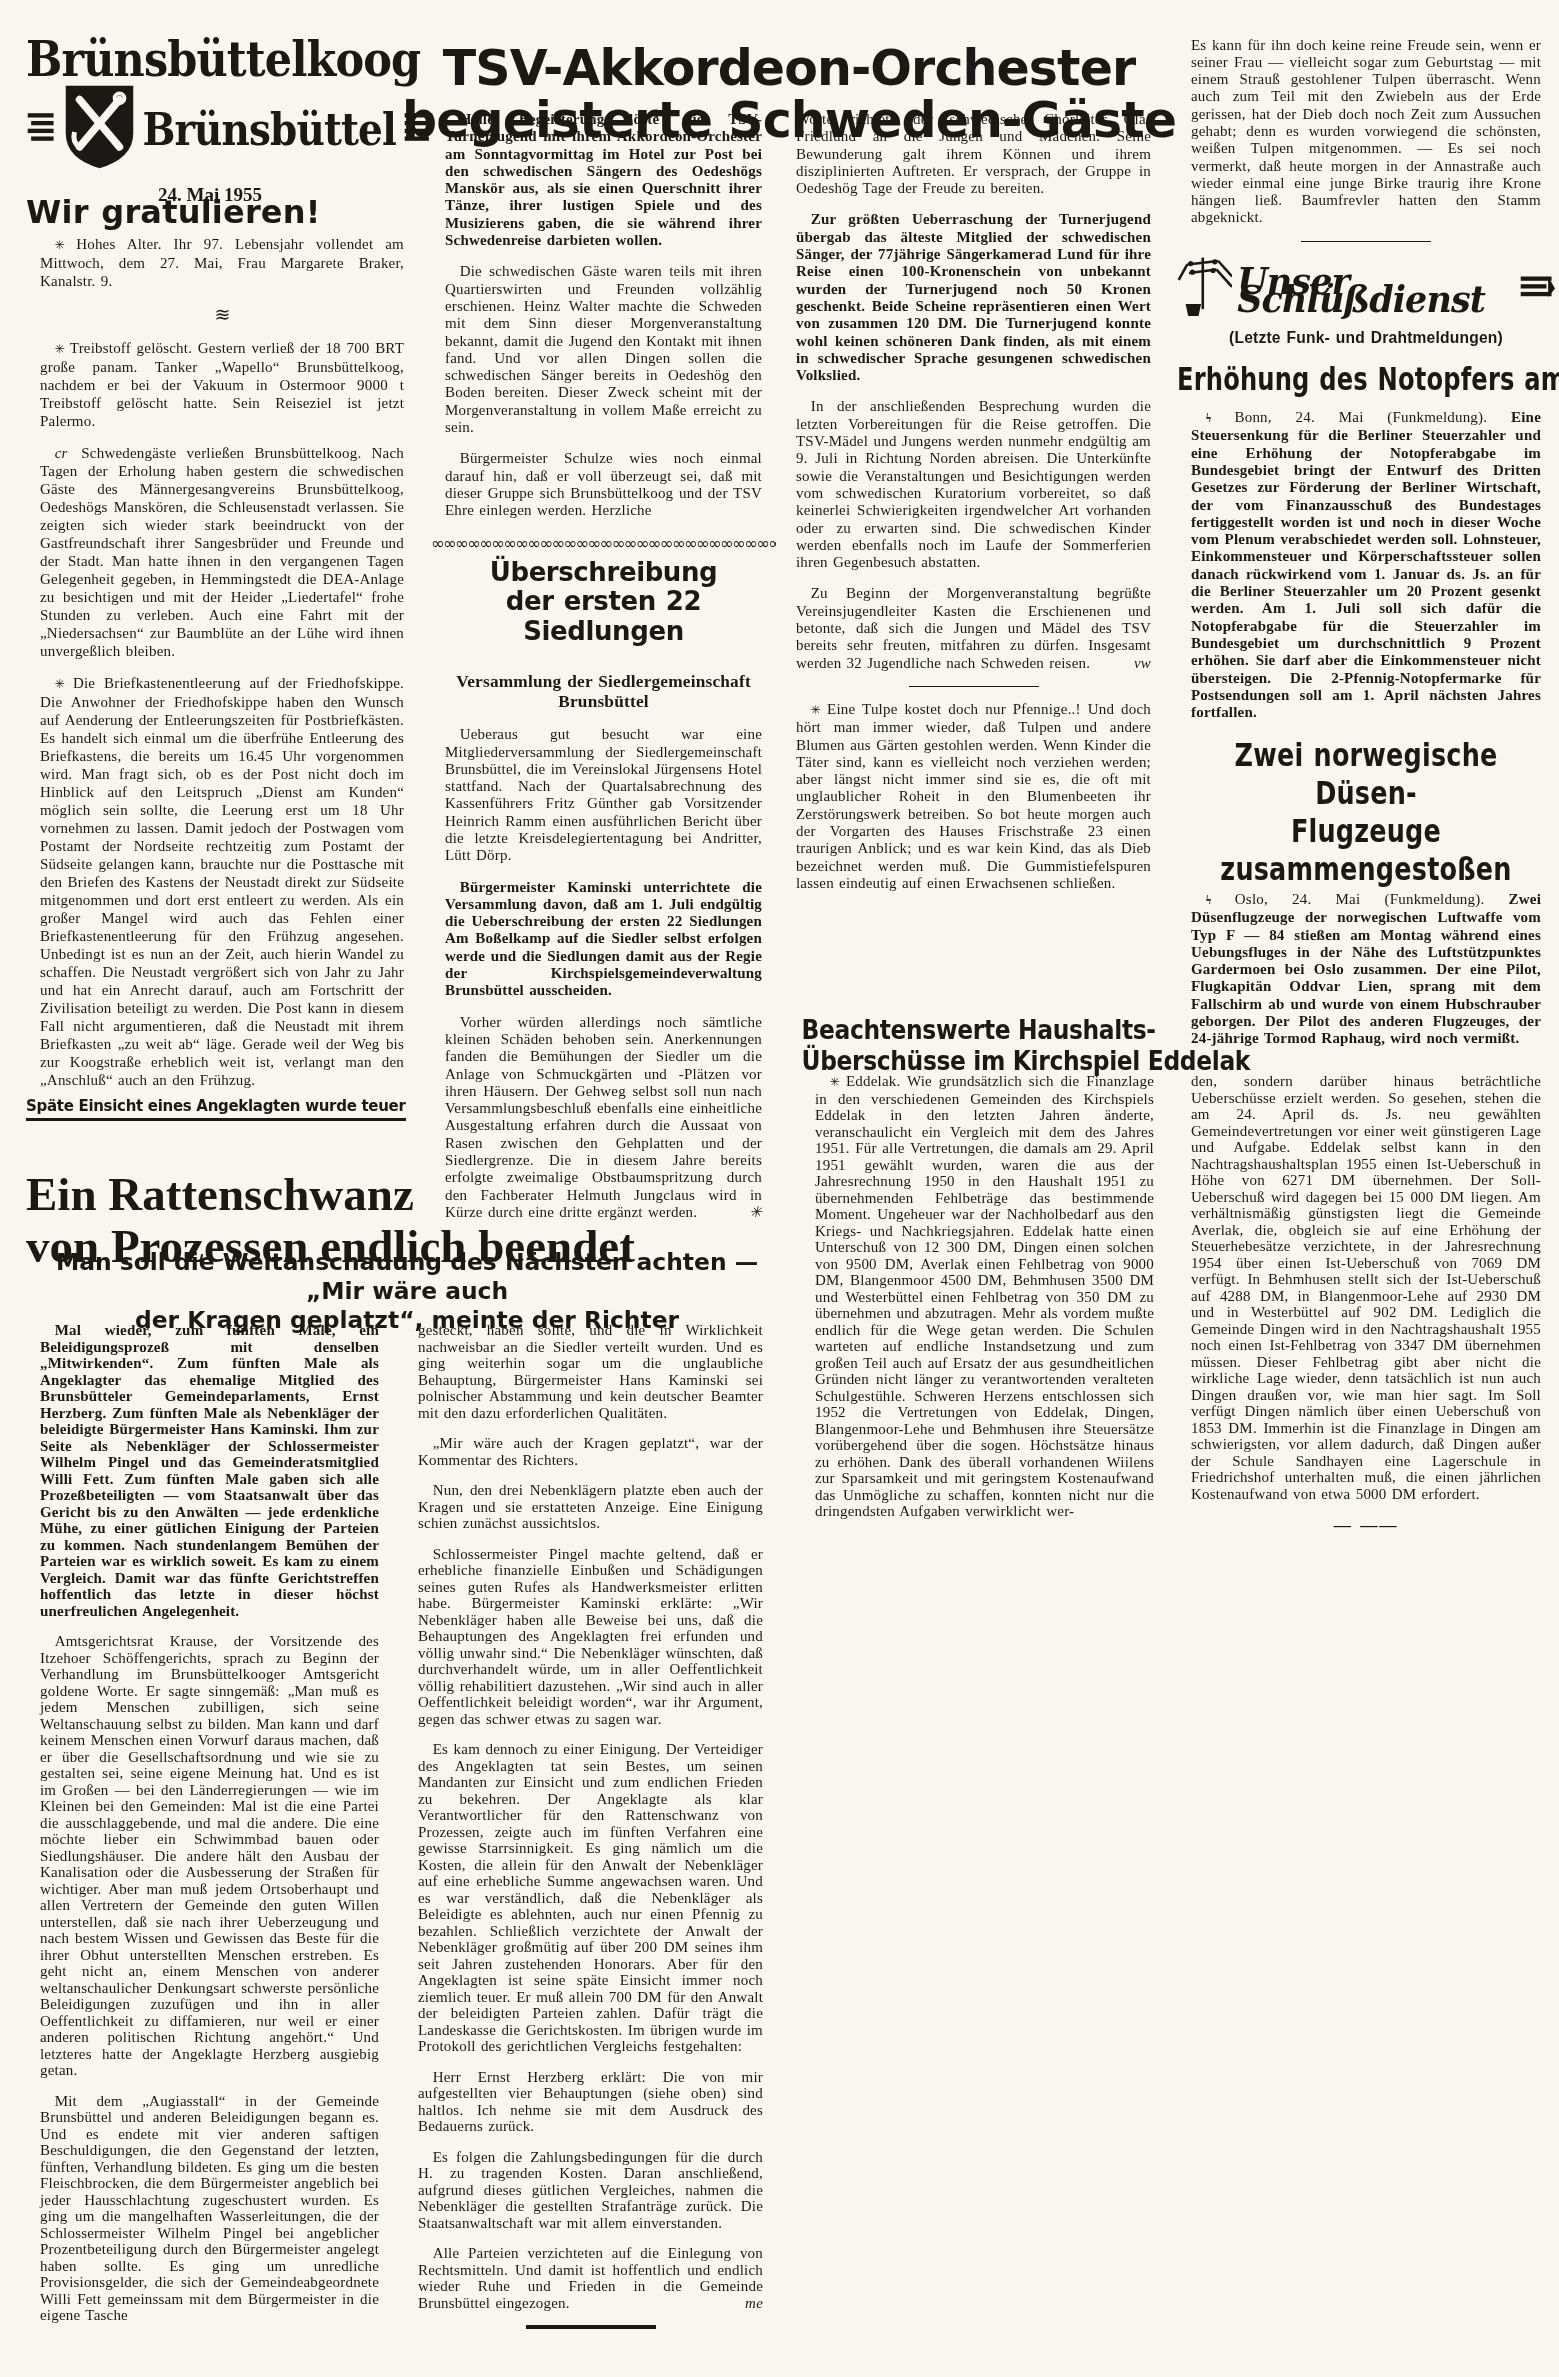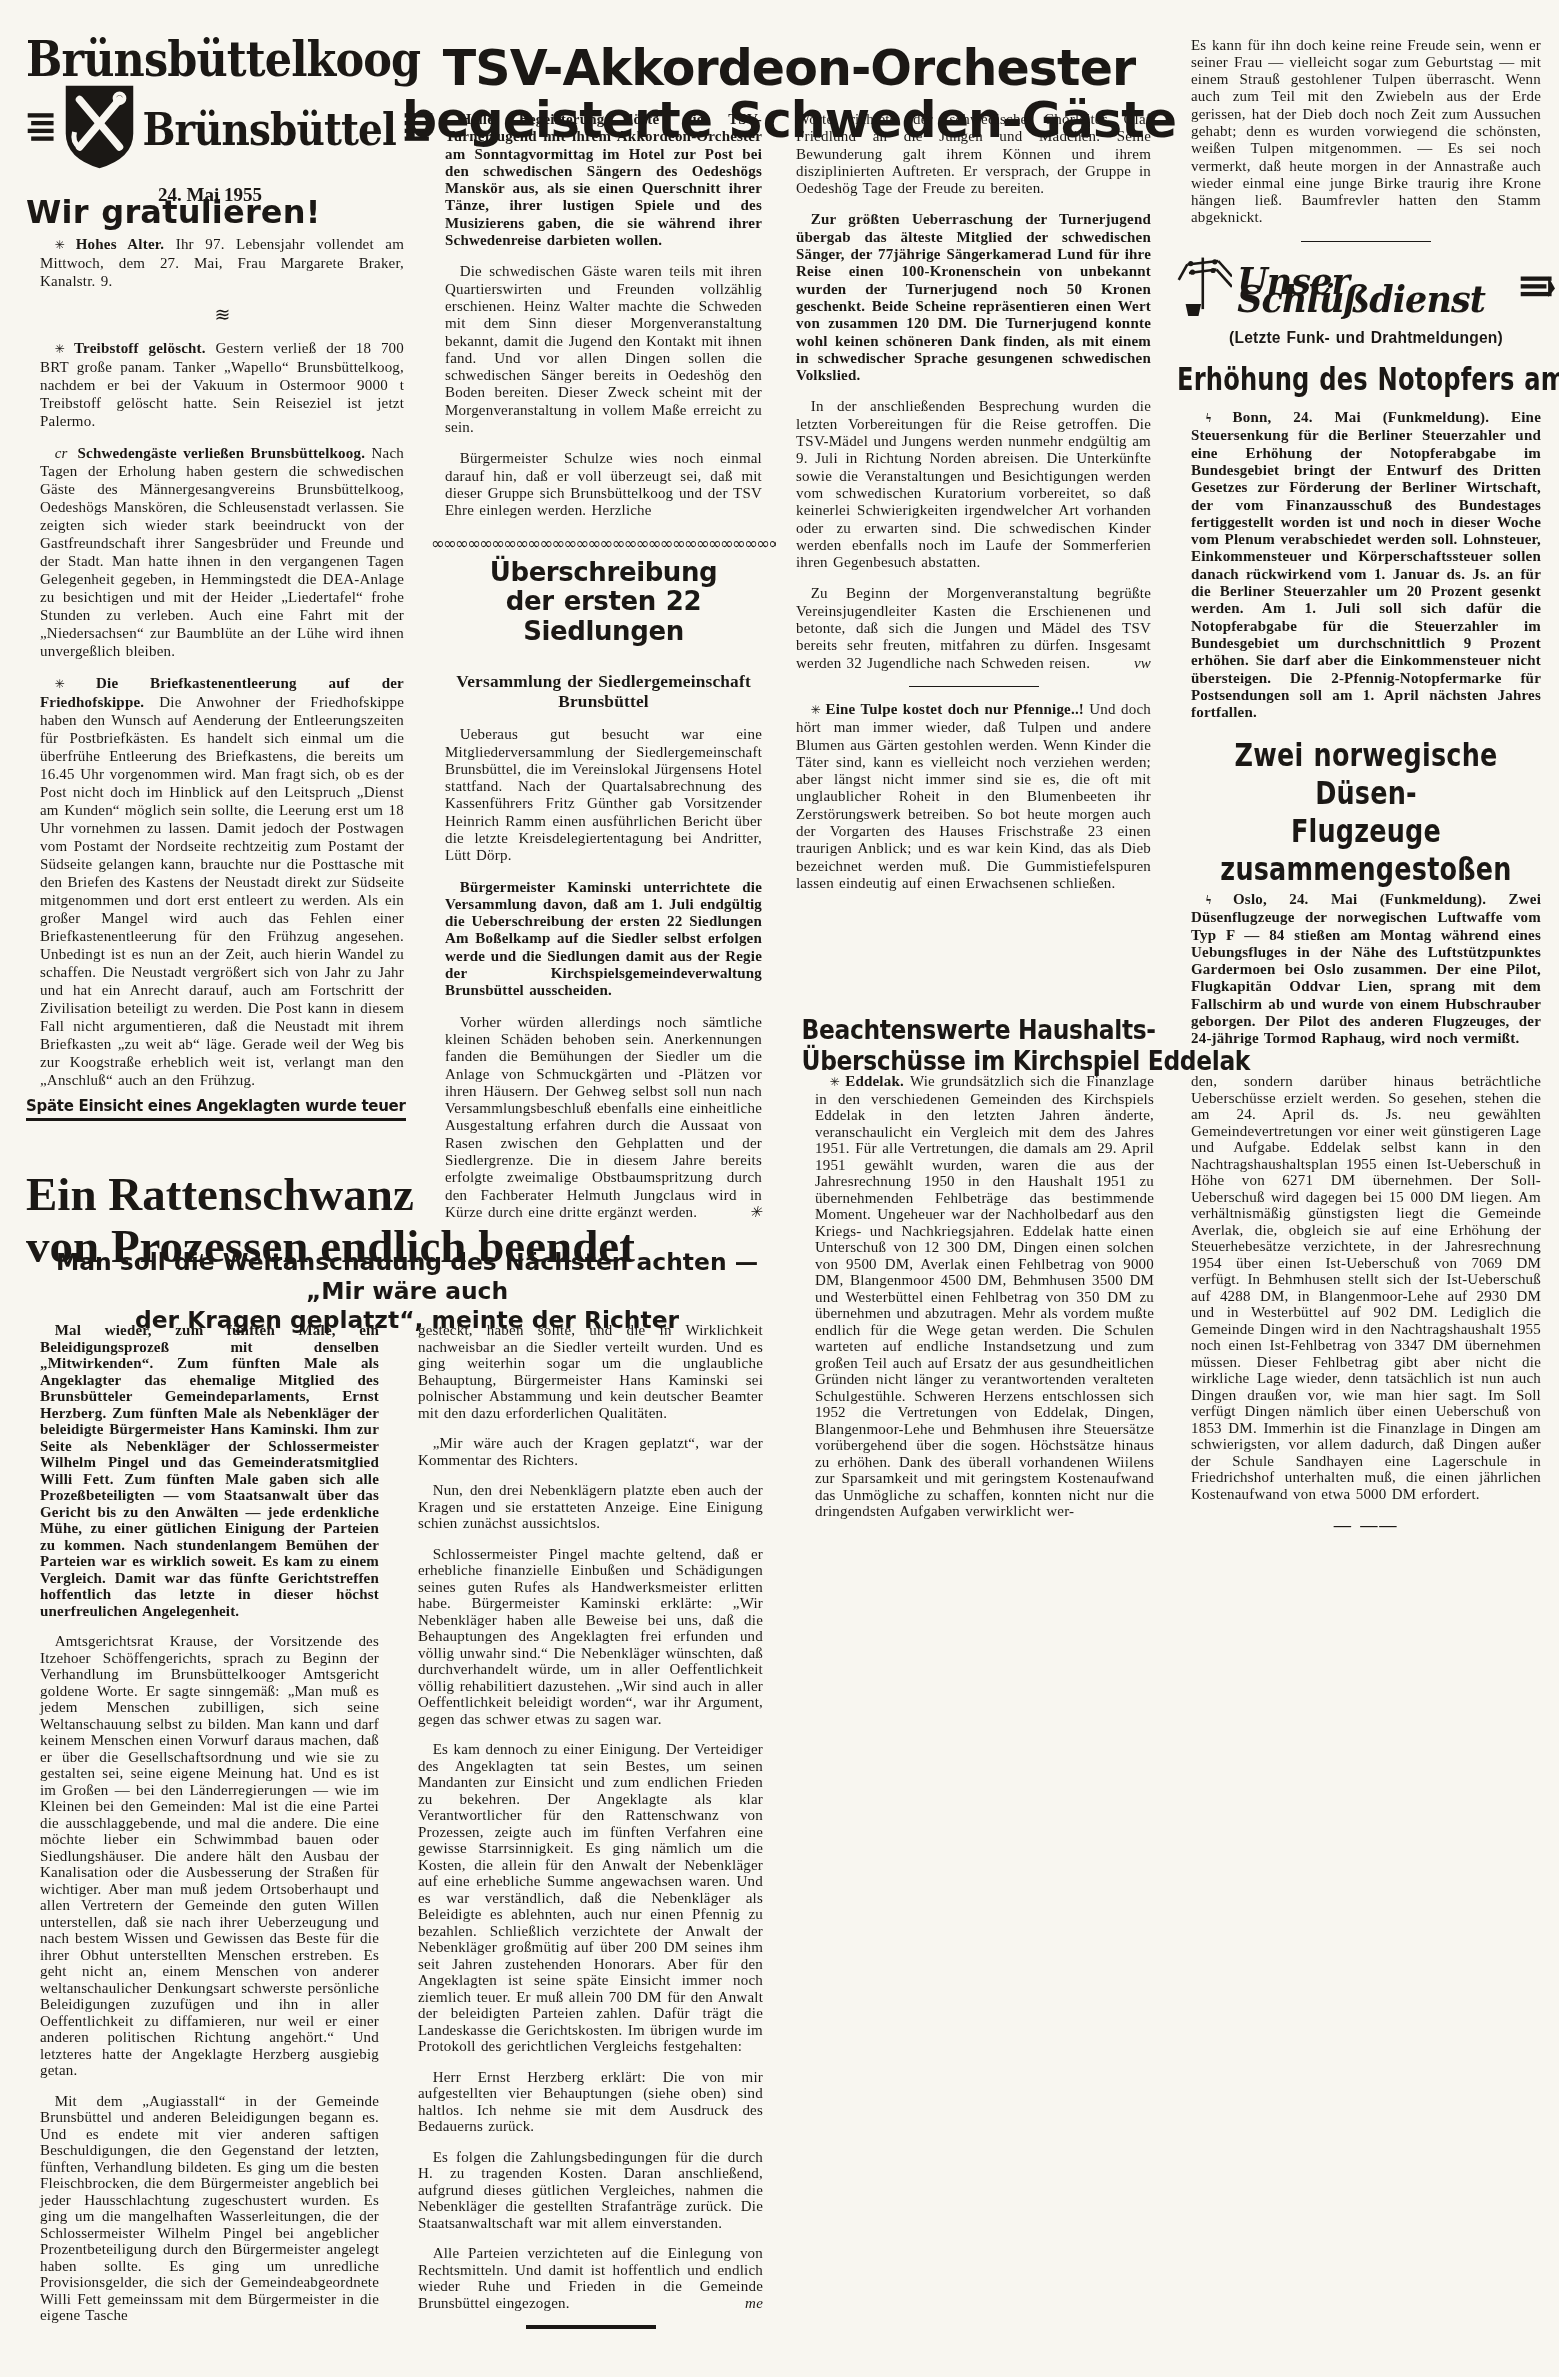--- a/index.html
+++ b/index.html
@@ -13,7 +13,7 @@
   .para{margin:14px;text-indent:14.7px;}
   .para.bold{font-weight:bold;}
   .para.noindent{text-indent:0;}
-  .lead{font-weight:bold;}
+  .lead{font-weight:normal;}
   .prefix{font-style:italic;margin-right:3.5px;}
   .star{font-size:12px;}
   .sig{float:right;font-style:italic;padding-left:8.7px;}

